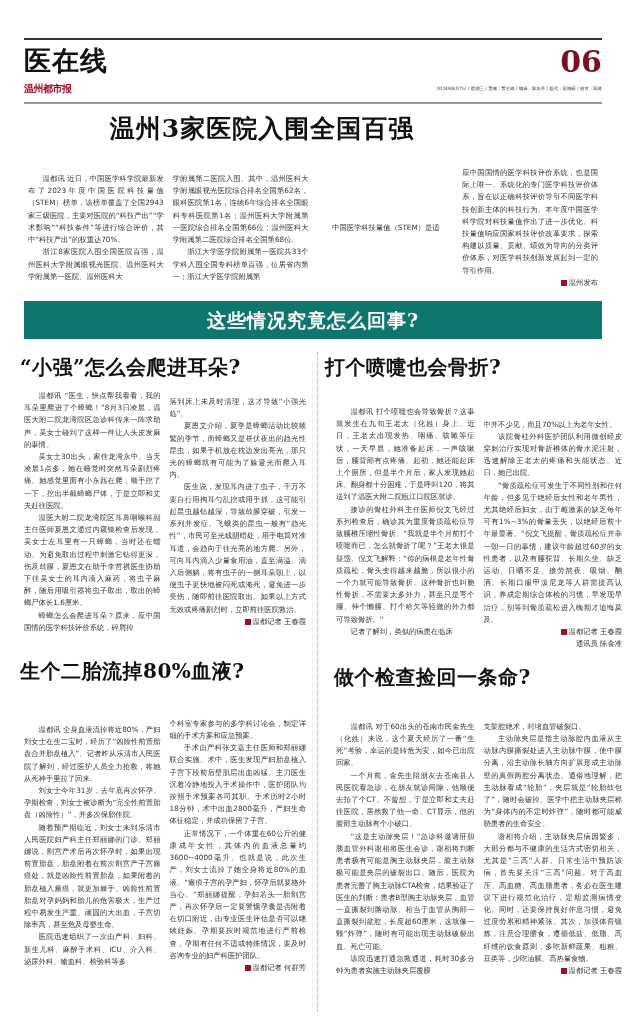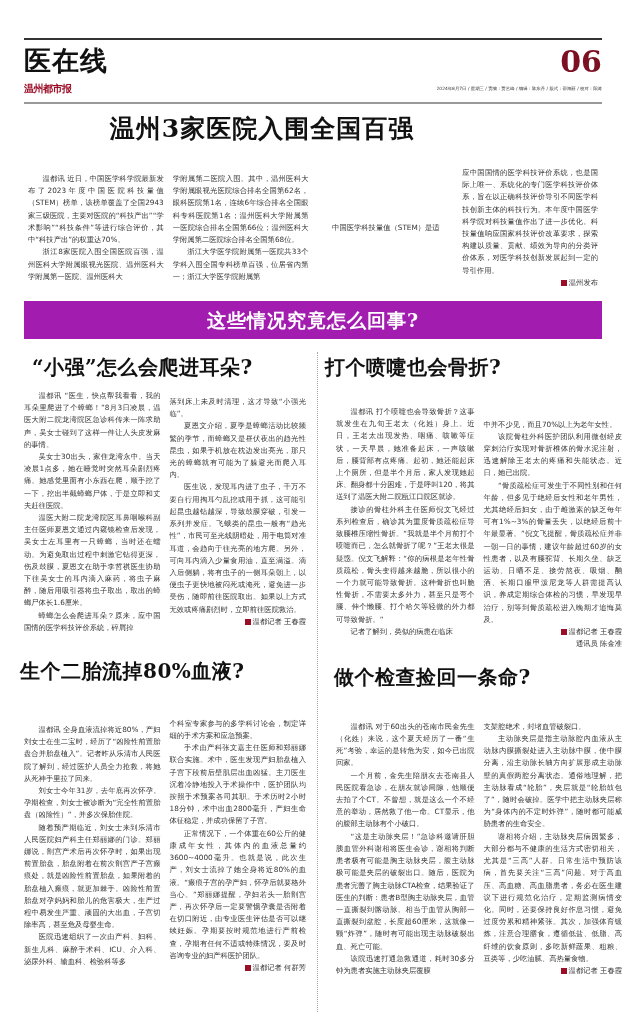--- a/index.html
+++ b/index.html
@@ -23,7 +23,7 @@
   .byline { text-align: right; font-size: 7.3px; line-height: 12.2px; }
   .byline .mark { display: inline-block; width: 6px; height: 6px; background: #9b0e27; margin-right: 2px; vertical-align: middle; }
 
-  .banner { position: absolute; left: 24px; top: 301px; width: 578px; height: 38px; background: #a21caf; color: #fff; text-align: center; font-family: "DejaVu Serif", serif; font-weight: bold; font-size: 19px; line-height: 38px; letter-spacing: 1px; }
+  .banner { position: absolute; left: 24px; top: 301px; width: 578px; height: 38px; background: #0f766e; color: #fff; text-align: center; font-family: "DejaVu Serif", serif; font-weight: bold; font-size: 19px; line-height: 38px; letter-spacing: 1px; }
 
   .sub-headline { position: absolute; font-family: "DejaVu Serif", serif; font-weight: bold; font-size: 20px; color: #111; line-height: 26px; letter-spacing: 0.5px; }
 

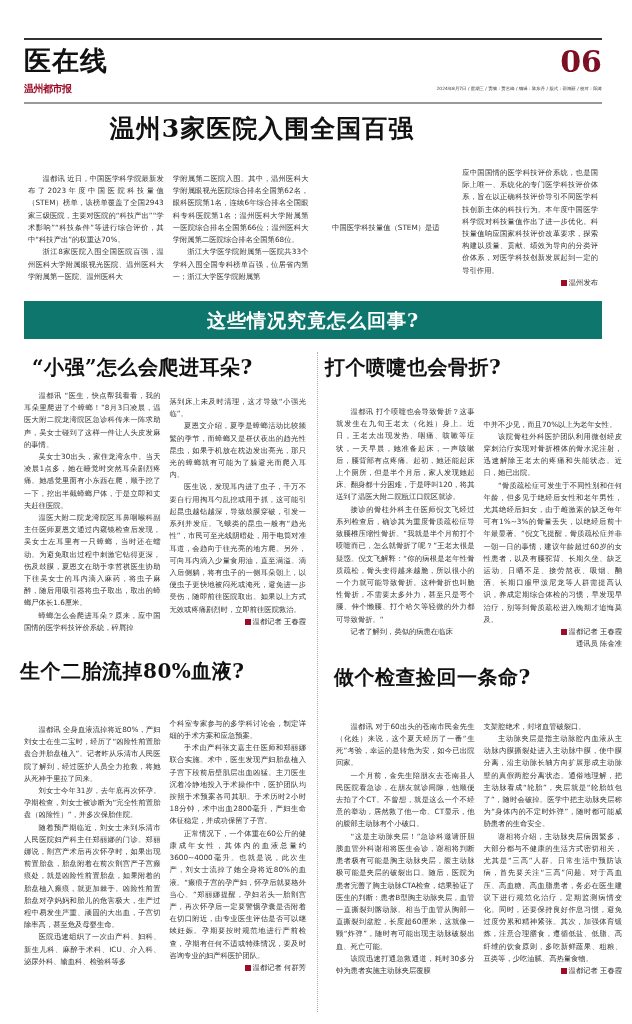--- a/index.html
+++ b/index.html
@@ -66,7 +66,7 @@
 
 <div class="vdivider" style="top:352px; height:660px;"></div>
 
-<h2 class="sub-headline" style="left:32px; top:354px;">“小强”怎么会爬进耳朵?</h2>
+<h2 class="sub-headline" style="left:20px; top:354px;">“小强”怎么会爬进耳朵?</h2>
 <section class="cols" id="cockroach-cols" style="left:20px; top:392px; width:290px; height:240px;">
     <div class="col" style="flex: 1 1 0%;">
       <p>温都讯 “医生，快点帮我看看，我的耳朵里爬进了个蟑螂！”8月3日凌晨，温医大附二院龙湾院区急诊科传来一阵求助声，吴女士碰到了这样一件让人头皮发麻的事情。</p>

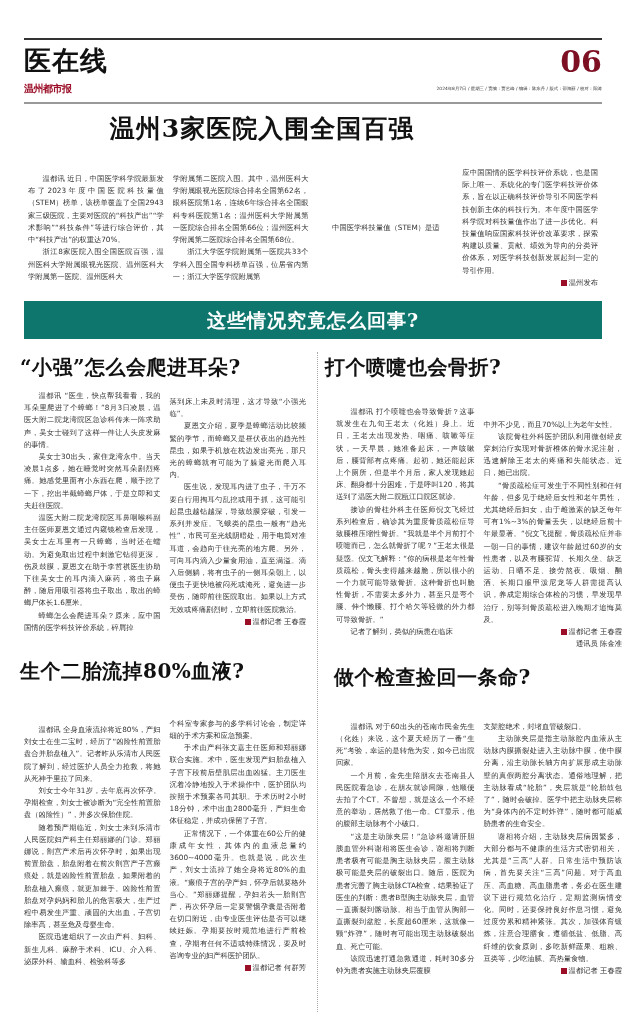--- a/index.html
+++ b/index.html
@@ -121,7 +121,7 @@
 <section class="cols" id="aorta-cols" style="left:332px; top:702px; width:294px; height:294px;">
     <div class="col" style="flex: 1 1 0%;">
       <p>温都讯 对于60出头的苍南市民金先生（化姓）来说，这个夏天经历了一番“生死”考验，幸运的是转危为安，如今已出院回家。</p>
-      <p>一个月前，金先生陪朋友去苍南县人民医院看急诊，在朋友就诊间隙，他顺便去拍了个CT。不曾想，就是这么一个不经意的举动，居然救了他一命。CT显示，他的腹部主动脉有个小破口。</p>
+      <p>一个月前，金先生陪朋友去苍南县人民医院看急诊，在朋友就诊间隙，他顺便去拍了个CT。不曾想，于是立即和丈夫赶往医院，居然救了他一命。CT显示，他的腹部主动脉有个小破口。</p>
       <p>“这是主动脉夹层！”急诊科邀请肝胆胰血管外科谢相将医生会诊，谢相将判断患者极有可能是胸主动脉夹层，腹主动脉极可能是夹层的破裂出口。随后，医院为患者完善了胸主动脉CTA检查，结果验证了医生的判断：患者B型胸主动脉夹层，血管一直撕裂到髂动脉。相当于血管从胸部一直撕裂到盆腔，长度超60厘米，这就像一颗“炸弹”，随时有可能出现主动脉破裂出血、死亡可能。</p>
       <p>该院迅速打通急救通道，耗时30多分钟为患者实施主动脉夹层覆膜</p>
     </div>

